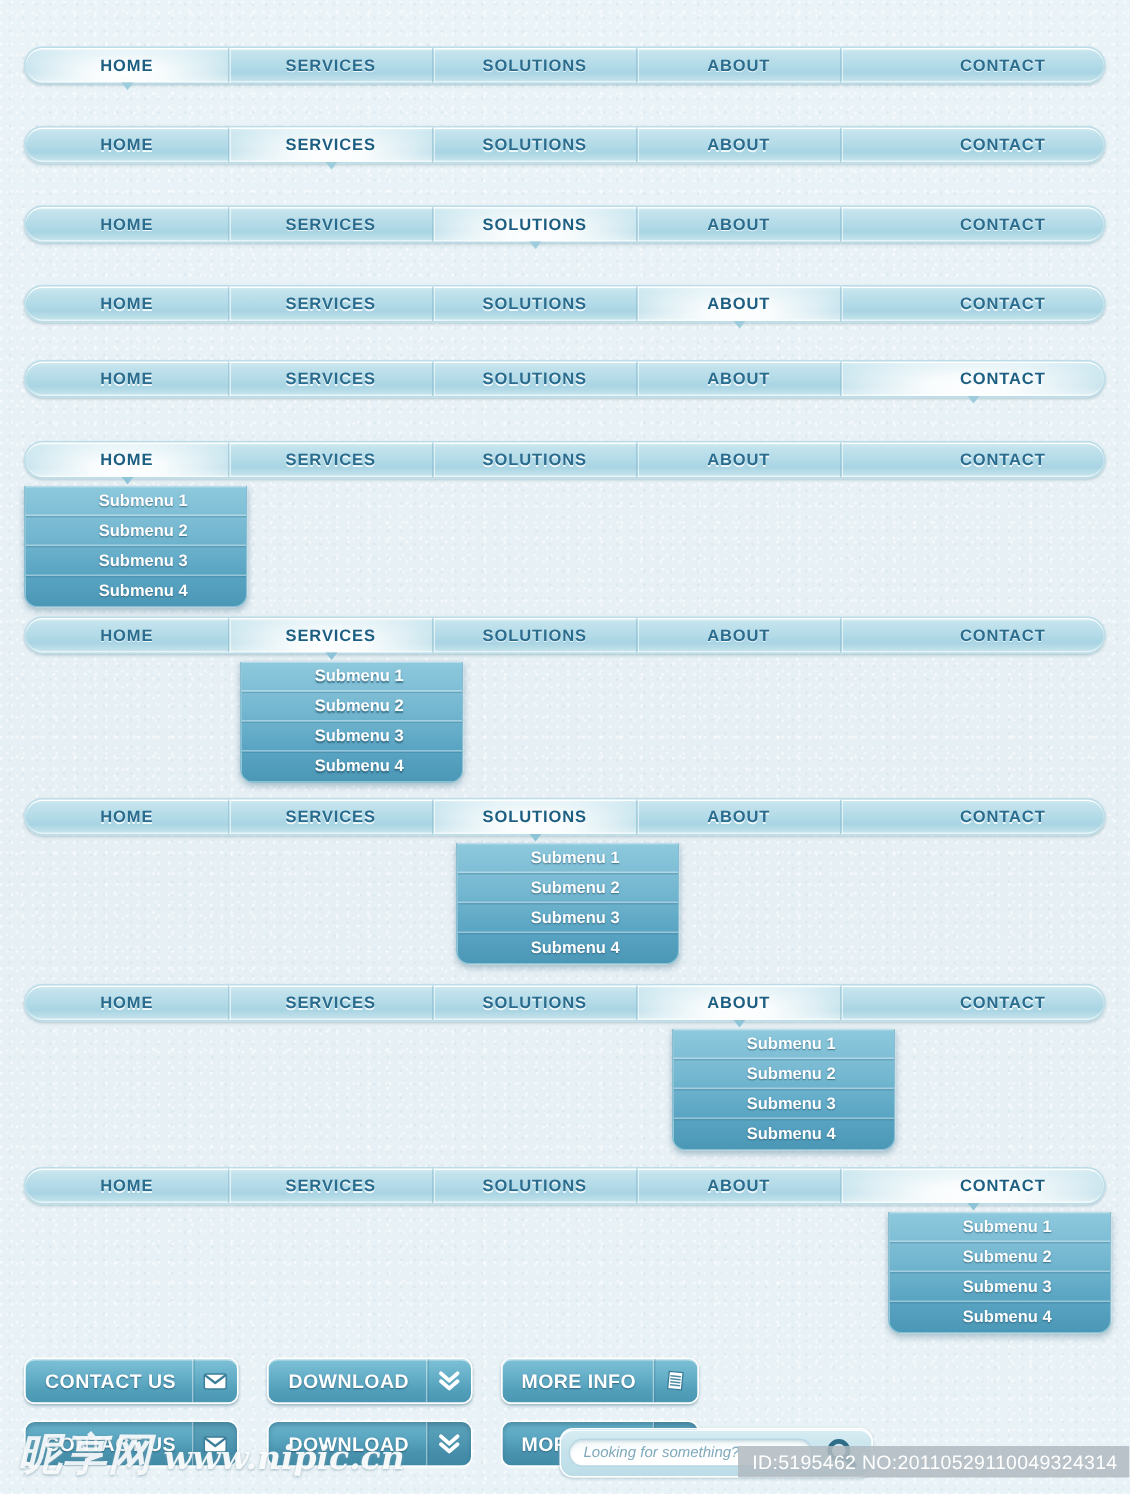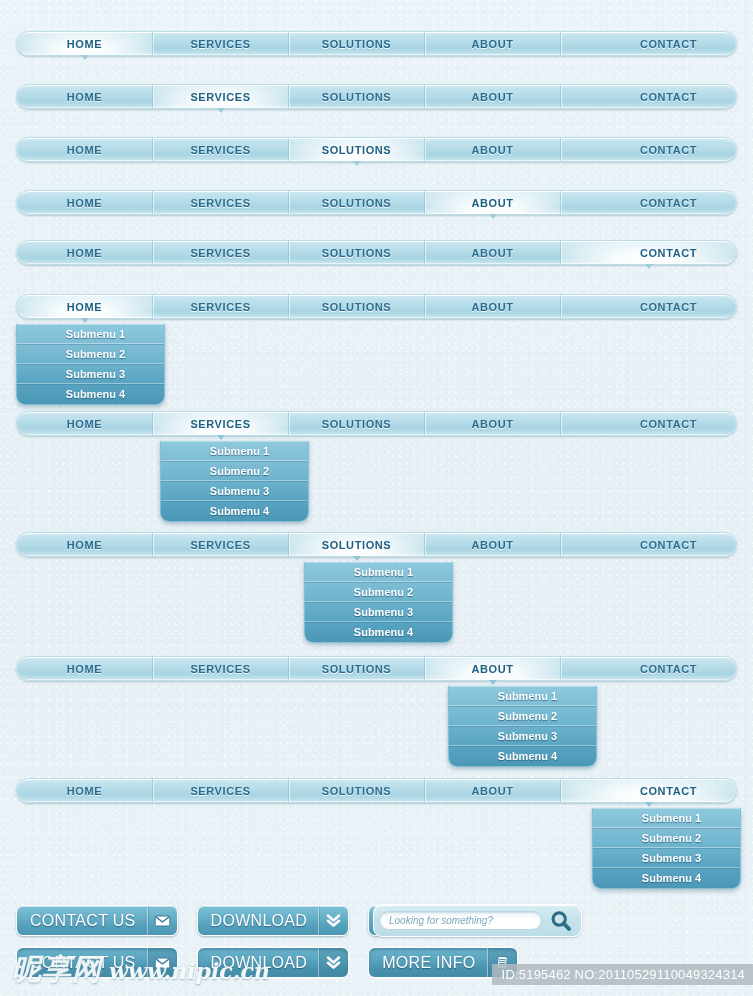--- a/index.html
+++ b/index.html
@@ -142,8 +142,8 @@
   }
   .btn .label {
     padding: 0 11px 0 13px;
-    font-size: 16px;
-    font-weight: normal;
+    font-size: 13px;
+    font-weight: bold;
     letter-spacing: .3px;
     color: #ffffff;
     text-shadow: 0 1px 1px rgba(35,85,110,.8);

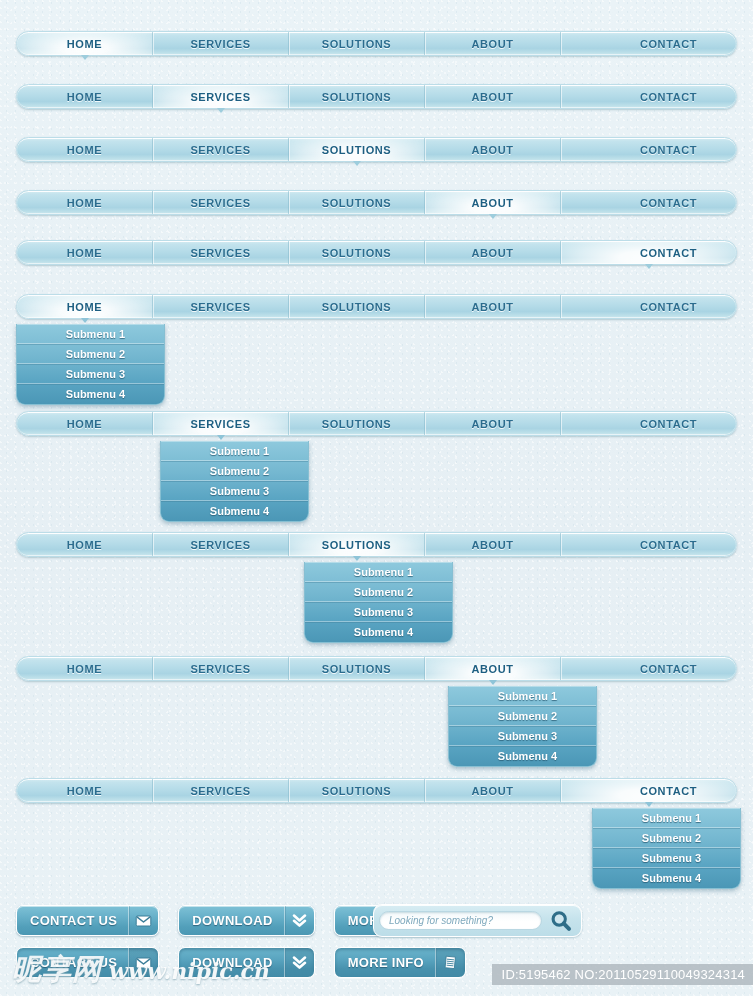--- a/index.html
+++ b/index.html
@@ -179,6 +179,7 @@
     display: flex;
     align-items: center;
     padding: 0 5px;
+    margin-top: 48px;
   }
   .searchfield {
     flex: 1;

